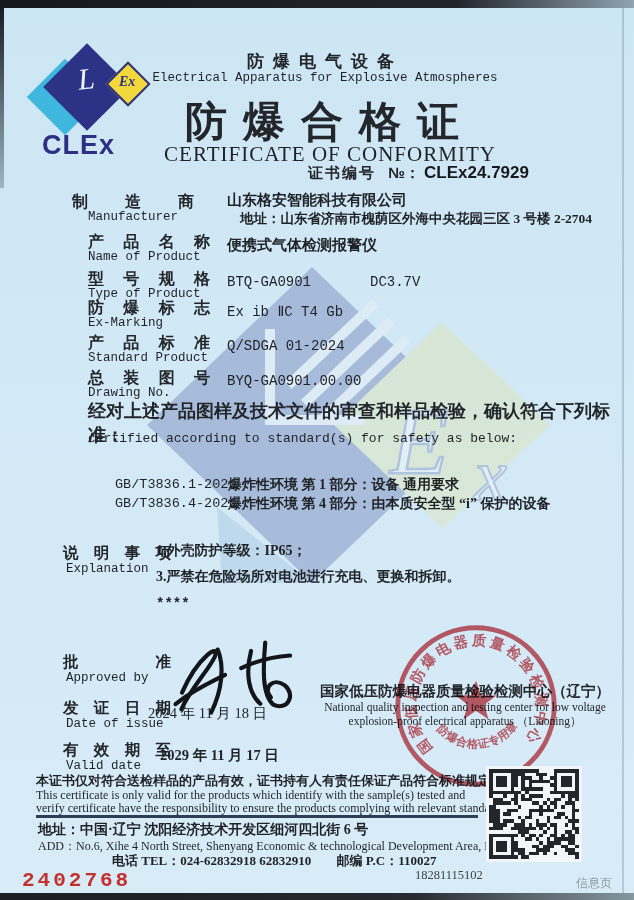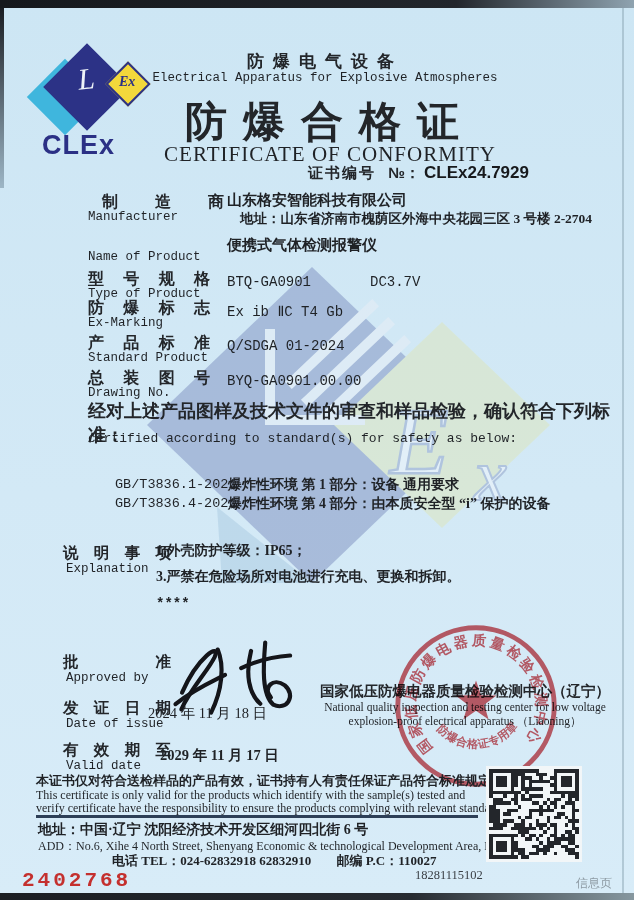--- a/index.html
+++ b/index.html
@@ -73,7 +73,7 @@
     <span style="font-weight:bold;font-size:17px;color:#17191c;">CLEx24.7929</span>
   </div>
 
-  <div class="abs cnb jlab" style="left:102px;top:192px;width:122px;font-size:16px;">制造商</div>
+  <div class="abs cnb jlab" style="left:72px;top:192px;width:122px;font-size:16px;">制造商</div>
   <div class="abs mono ink" style="left:88px;top:210px;font-size:12.5px;">Manufacturer</div>
   <div class="abs serif ink" style="left:227px;top:191px;font-size:15px;font-weight:600;">山东格安智能科技有限公司</div>
   <div class="abs serif ink" style="left:240px;top:210px;font-size:13.5px;font-weight:600;text-align:center;">地址：山东省济南市槐荫区外海中央花园三区 3 号楼 2-2704</div>

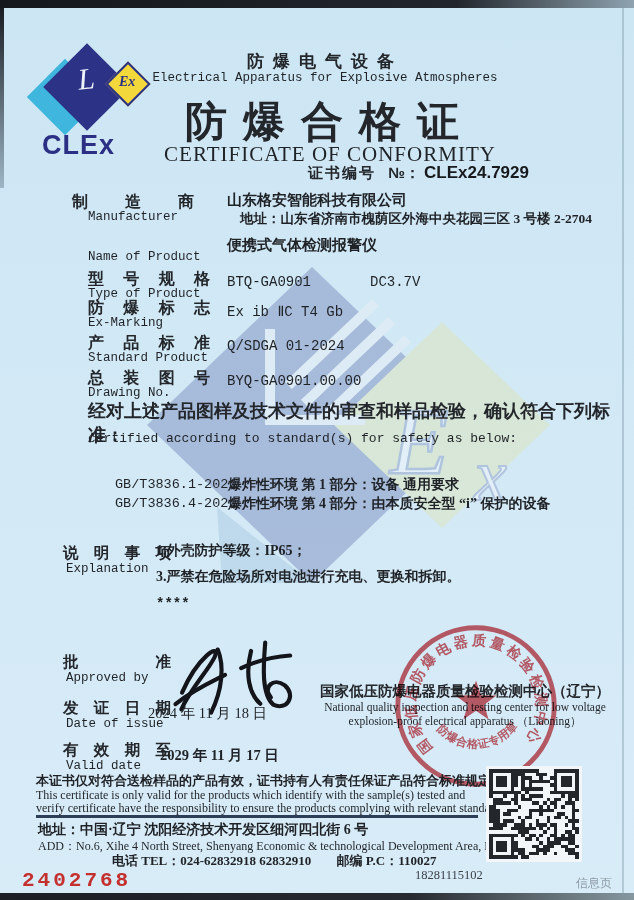--- a/index.html
+++ b/index.html
@@ -78,6 +78,7 @@
   <div class="abs serif ink" style="left:227px;top:191px;font-size:15px;font-weight:600;">山东格安智能科技有限公司</div>
   <div class="abs serif ink" style="left:240px;top:210px;font-size:13.5px;font-weight:600;text-align:center;">地址：山东省济南市槐荫区外海中央花园三区 3 号楼 2-2704</div>
 
+  <div class="abs cnb jlab" style="left:88px;top:232px;width:122px;font-size:16px;">产品名称</div>
   <div class="abs mono ink" style="left:88px;top:250px;font-size:12.5px;">Name of Product</div>
   <div class="abs serif ink" style="left:227px;top:236px;font-size:15px;font-weight:600;">便携式气体检测报警仪</div>
 

